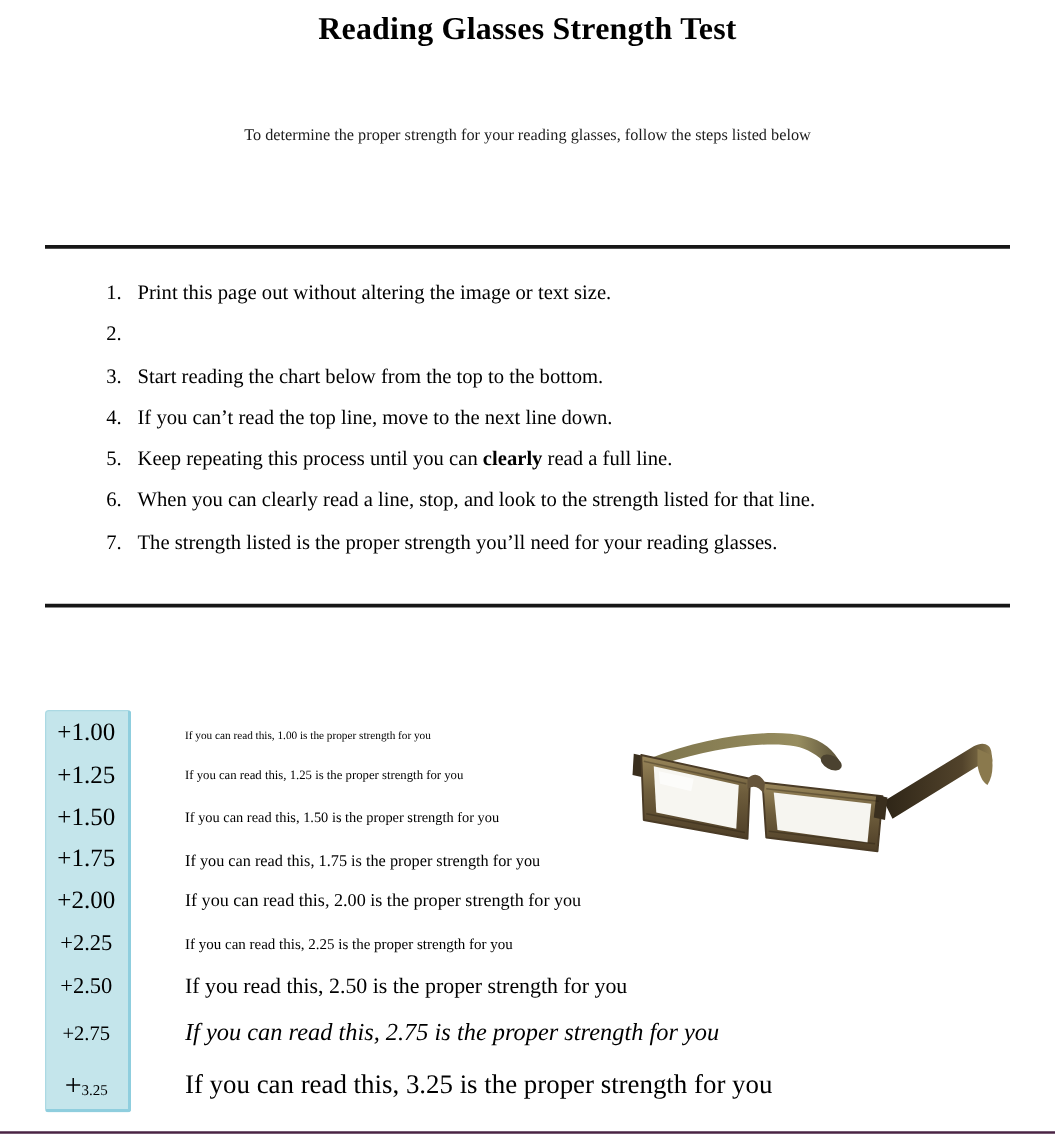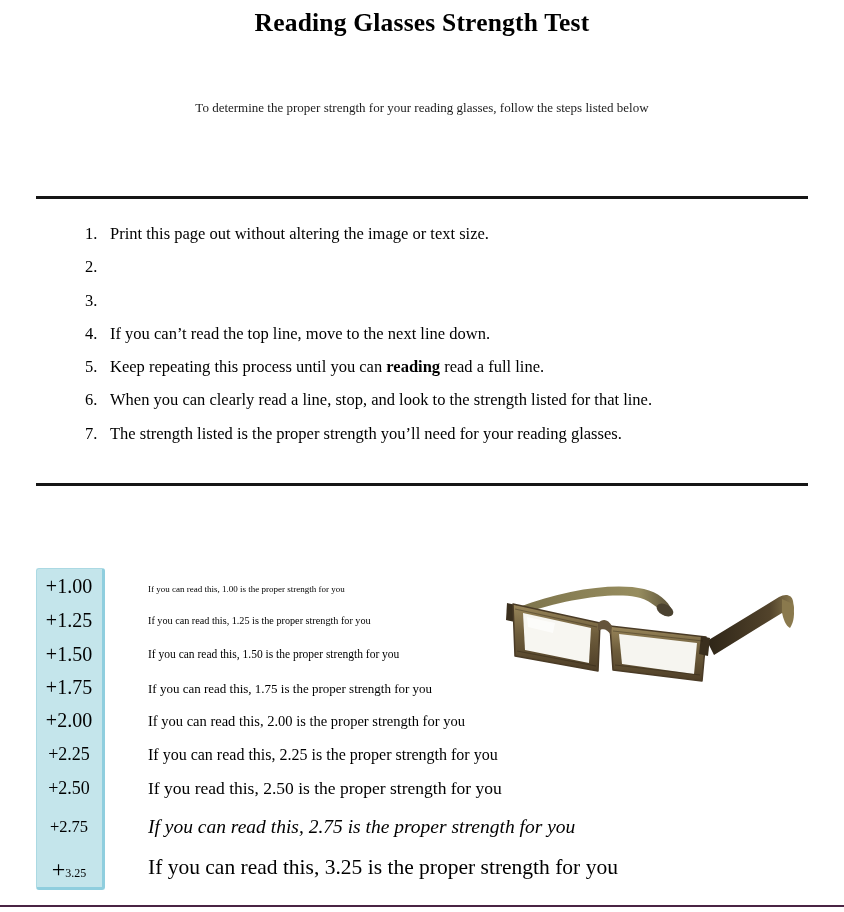--- a/index.html
+++ b/index.html
@@ -84,6 +84,7 @@
     </div>
     <div class="step">
       <span class="step-num">3.</span>
+      <span class="step-text">Start reading the chart below from the top to the bottom.</span>
     </div>
     <div class="step">
       <span class="step-num">4.</span>

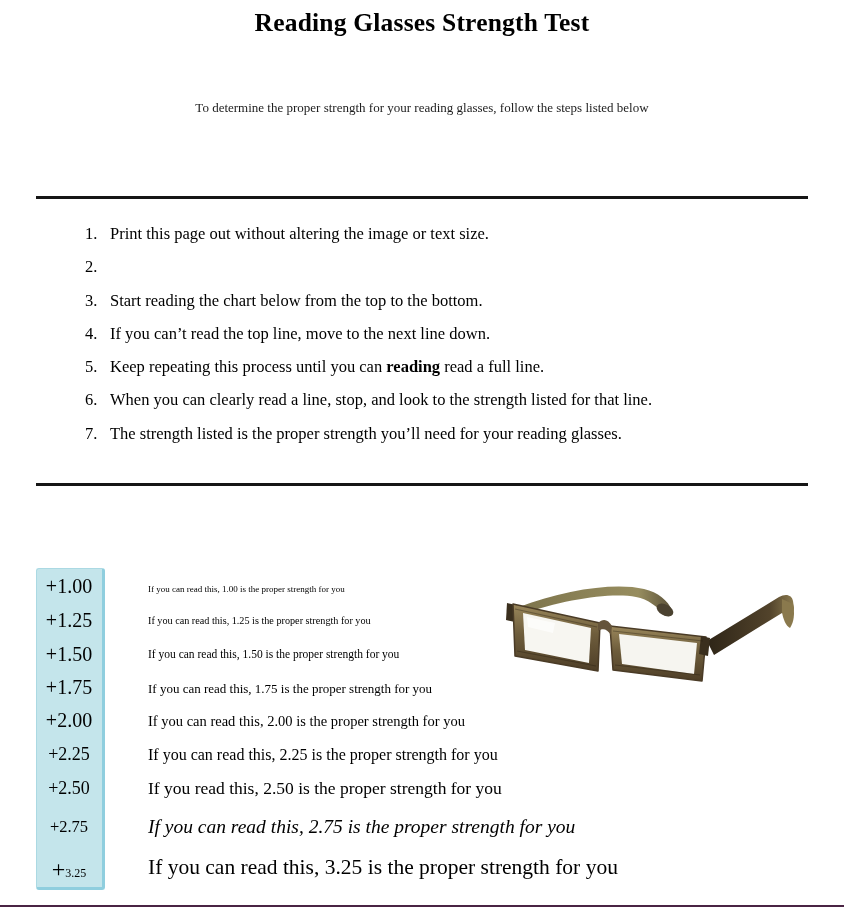--- a/index.html
+++ b/index.html
@@ -92,7 +92,7 @@
     </div>
     <div class="step">
       <span class="step-num">5.</span>
-      <span class="step-text"><span>Keep repeating this process until you can </span><b>reading</b><span> read a full line.</span></span>
+      <span class="step-text"><span>Keep repeating this process until you can </span><b>clearly</b><span> read a full line.</span></span>
     </div>
     <div class="step">
       <span class="step-num">6.</span>

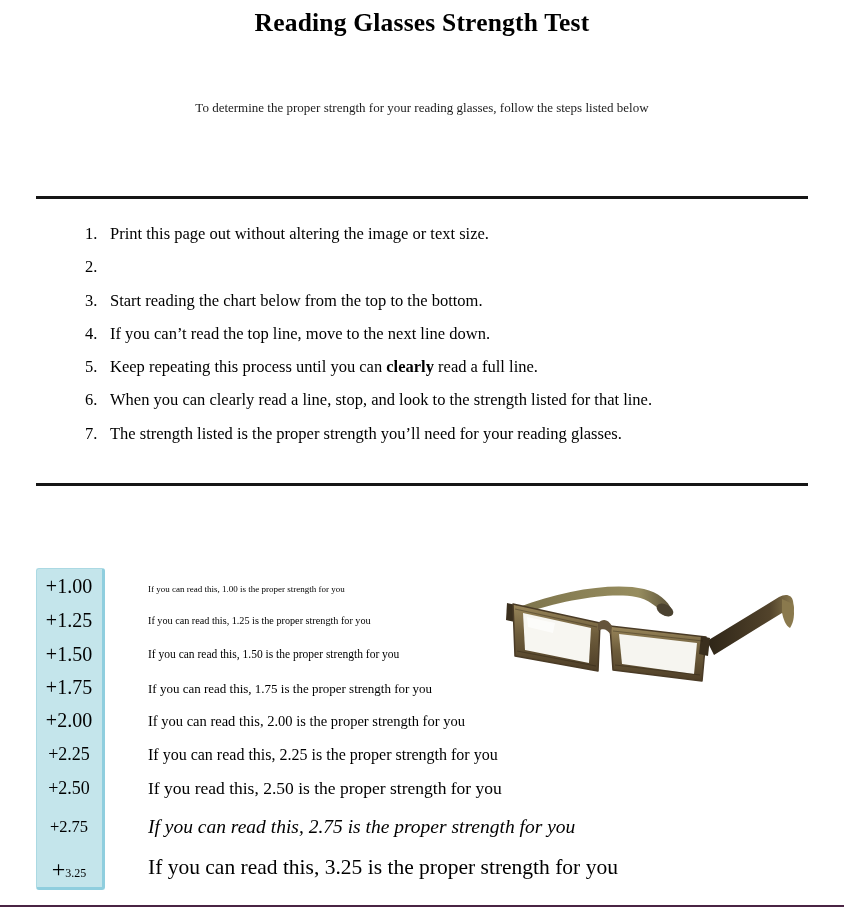--- a/index.html
+++ b/index.html
@@ -54,7 +54,7 @@
   .rl3{top:655px; font-size:11.5px;}
   .rl4{top:688px; font-size:13px;}
   .rl5{top:721px; font-size:14.5px;}
-  .rl6{top:755px; font-size:16px;}
+  .rl6{top:755px; font-size:12px;}
   .rl7{top:789px; font-size:17.5px;}
   .rl8{top:827px; font-size:19.5px;font-style:italic;}
   .rl9{top:868px; font-size:21.5px;}

